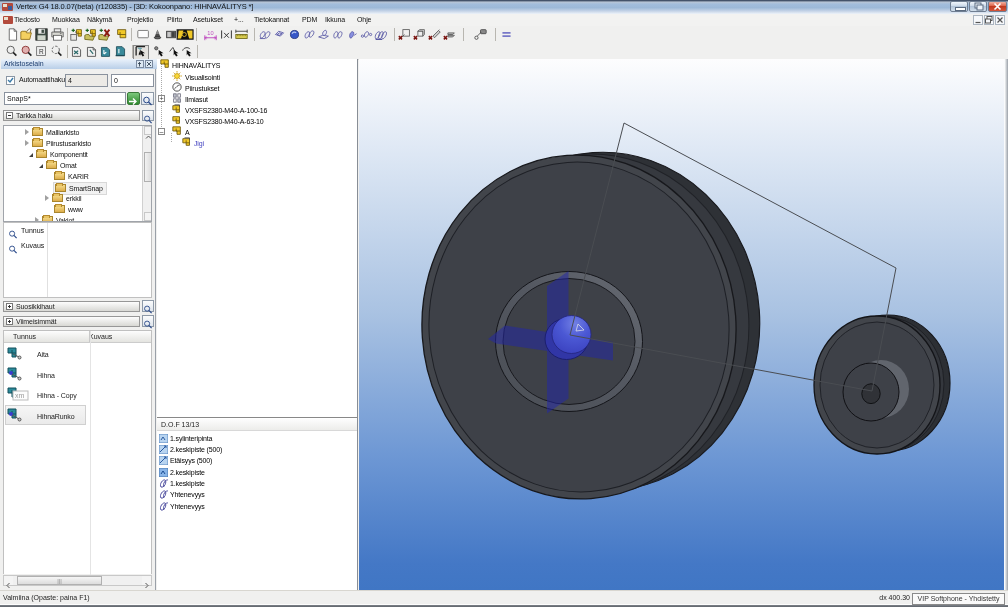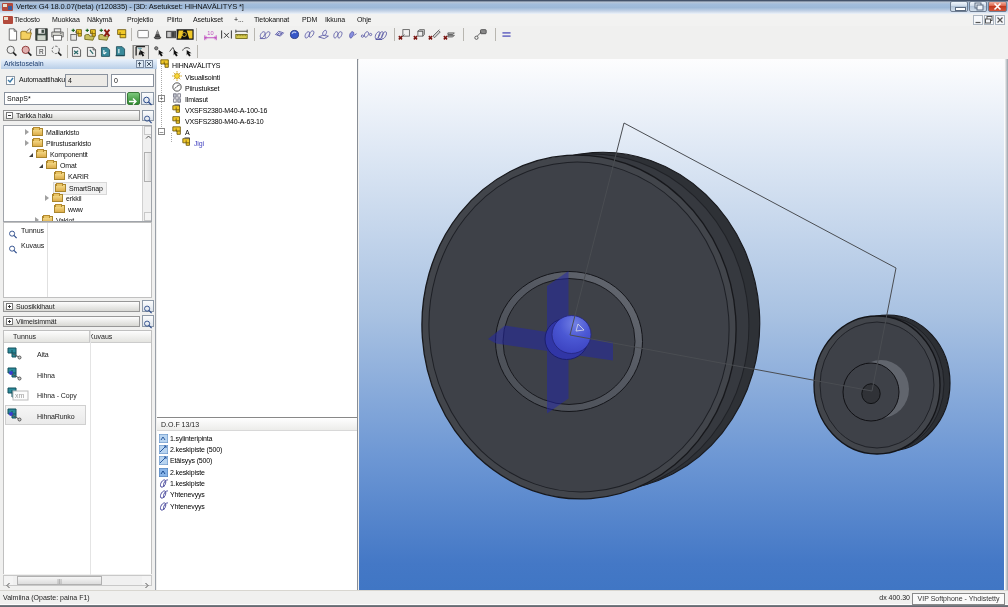--- a/index.html
+++ b/index.html
@@ -49,7 +49,7 @@
       <rect x="1" y="3" width="4" height="3" fill="#e8e0d0"></rect>
       <rect x="6" y="5" width="4" height="4" fill="#3a5a9a"></rect>
     </svg>
-  <div id="title-text" class="abs">Vertex G4 18.0.07(beta) (r120835) - [3D: Asetukset: HIHNAVÄLITYS *]</div>
+  <div id="title-text" class="abs">Vertex G4 18.0.07(beta) (r120835) - [3D: Kokoonpano: HIHNAVÄLITYS *]</div>
   <div class="abs winbtn" style="left:950px;width:18px;background:linear-gradient(#f0f6fc,#c8d6e6 50%,#b4c6da 50%,#d2dfec)">
       <div class="abs" style="left:4px;top:5px;width:9px;height:2px;background:#fff;border:1px solid #5a6a80"></div>
     </div>

